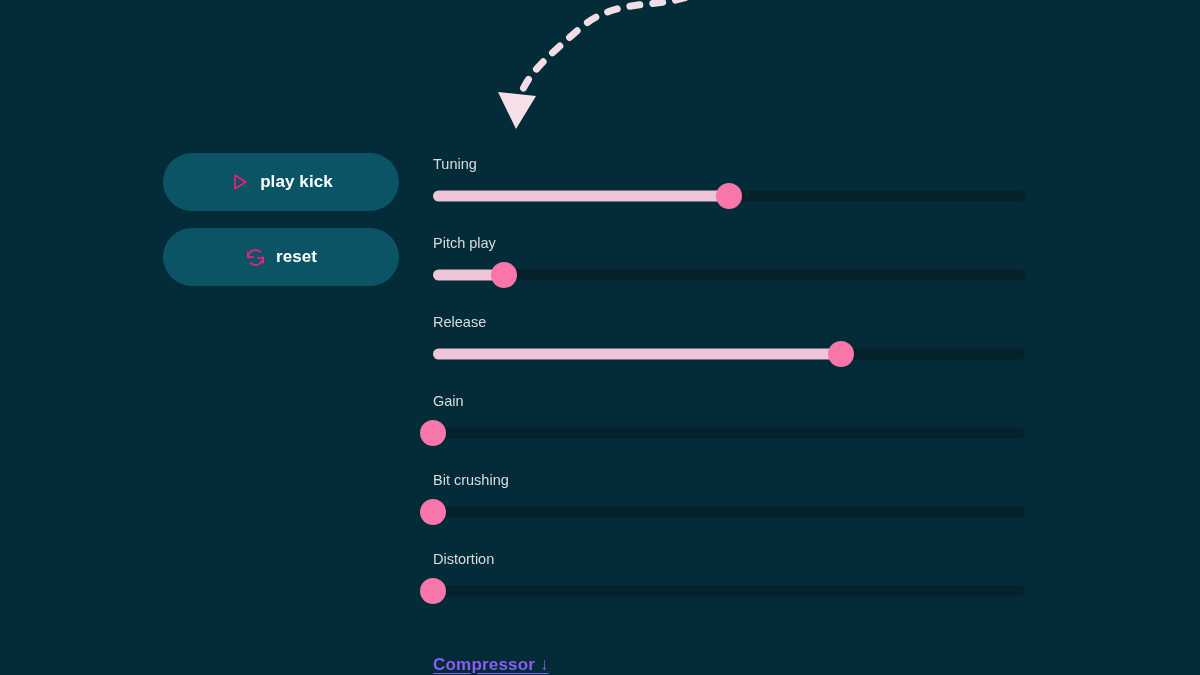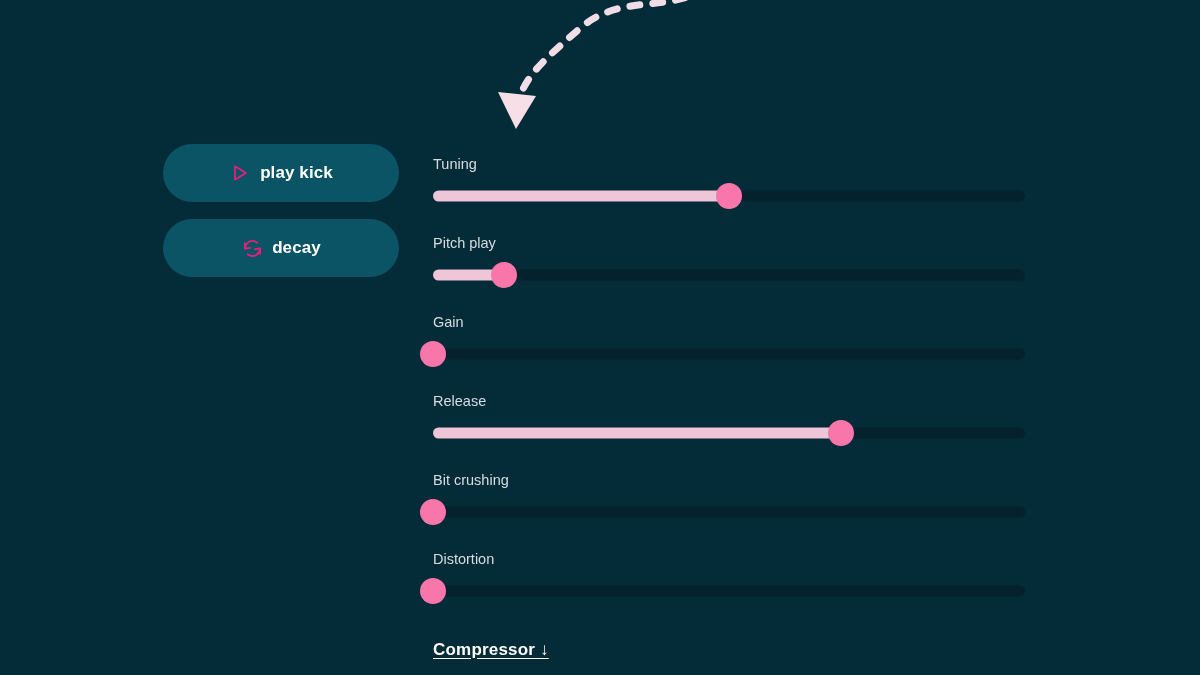--- a/index.html
+++ b/index.html
@@ -39,7 +39,7 @@
   #button-column {
     position: absolute;
     left: 163px;
-    top: 144px;
+    top: 153px;
     width: 236px;
     display: flex;
     flex-direction: column;

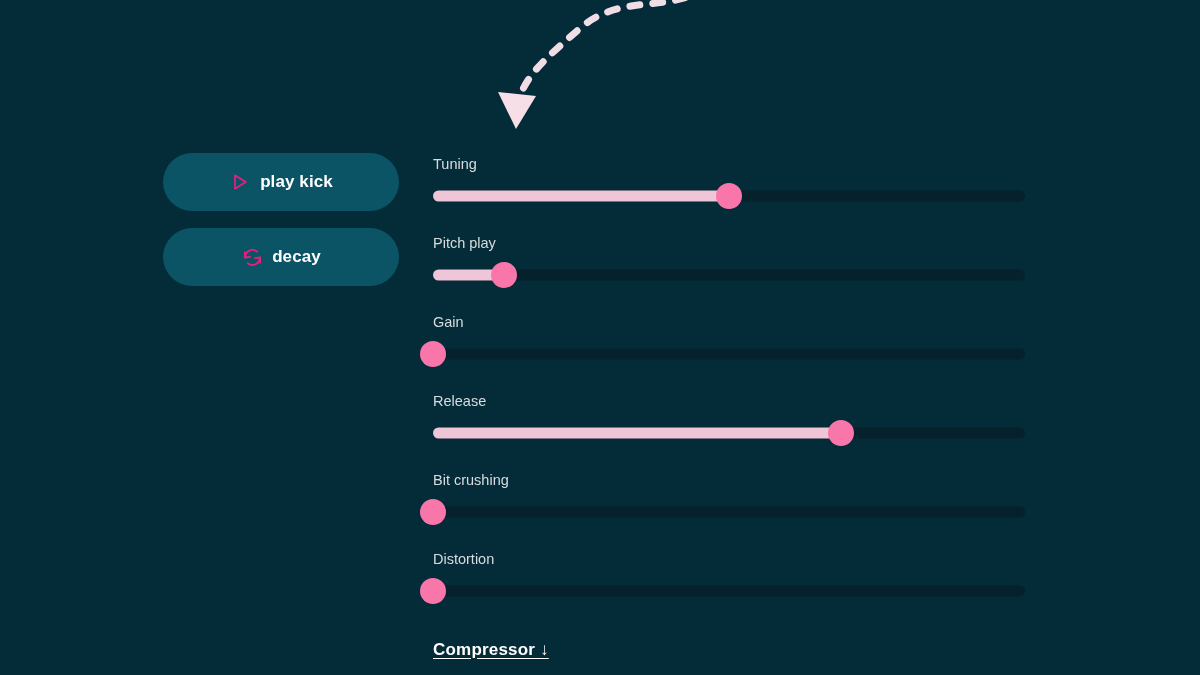--- a/index.html
+++ b/index.html
@@ -176,7 +176,7 @@
           <path d="M20.8 17.9 L20.5 12 L14.8 12.7"></path>
         </svg>
       </span>
-      <span>decay</span>
+      <span>reset</span>
     </button>
 
 

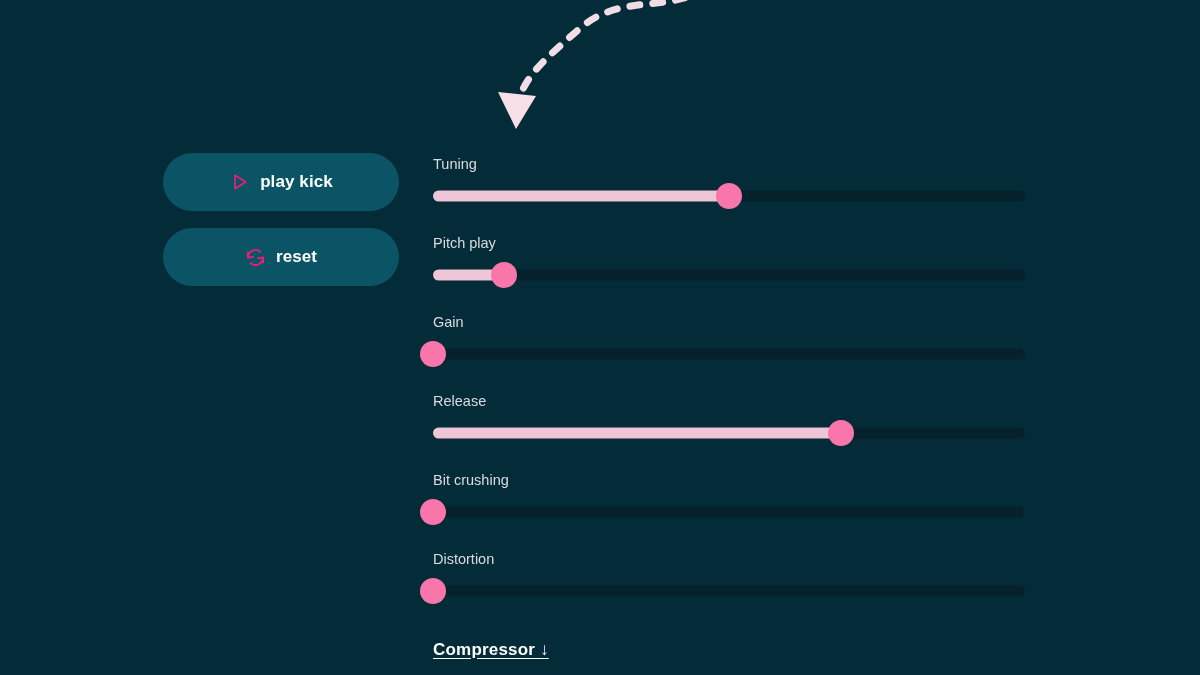--- a/index.html
+++ b/index.html
@@ -203,6 +203,15 @@
     </div>
 
     <div class="slider-group">
+      <span class="slider-label">Release</span>
+      <div class="slider-row">
+        <div class="slider-track"></div>
+        <div class="slider-fill" style="width: 69%;"></div>
+        <div class="slider-thumb" style="left: 69%;"></div>
+      </div>
+    </div>
+
+    <div class="slider-group">
       <span class="slider-label">Gain</span>
       <div class="slider-row">
         <div class="slider-track"></div>
@@ -212,15 +221,6 @@
     </div>
 
     <div class="slider-group">
-      <span class="slider-label">Release</span>
-      <div class="slider-row">
-        <div class="slider-track"></div>
-        <div class="slider-fill" style="width: 69%;"></div>
-        <div class="slider-thumb" style="left: 69%;"></div>
-      </div>
-    </div>
-
-    <div class="slider-group">
       <span class="slider-label">Bit crushing</span>
       <div class="slider-row">
         <div class="slider-track"></div>

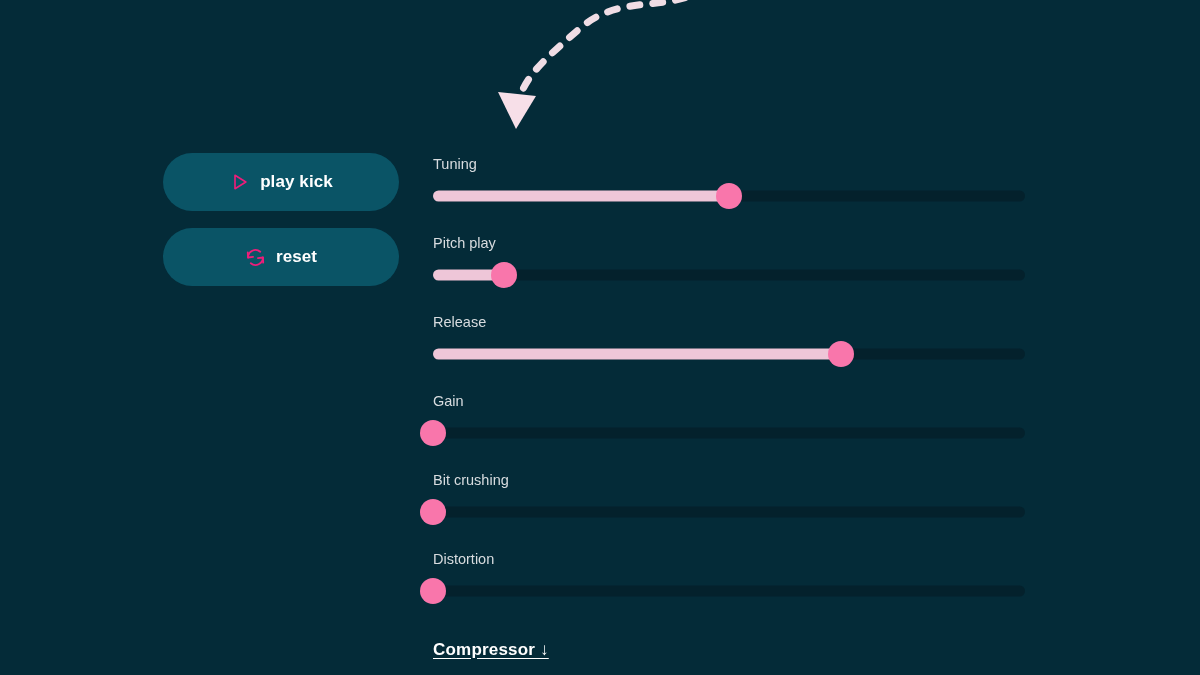--- a/index.html
+++ b/index.html
@@ -136,8 +136,8 @@
   
   #compressor-link {
     display: inline-block;
-    margin-top: 9px;
-    color: #ffffff;
+    margin-top: 24px;
+    color: #8b5cf6;
     font-size: 17px;
     font-weight: bold;
     text-decoration: underline;

